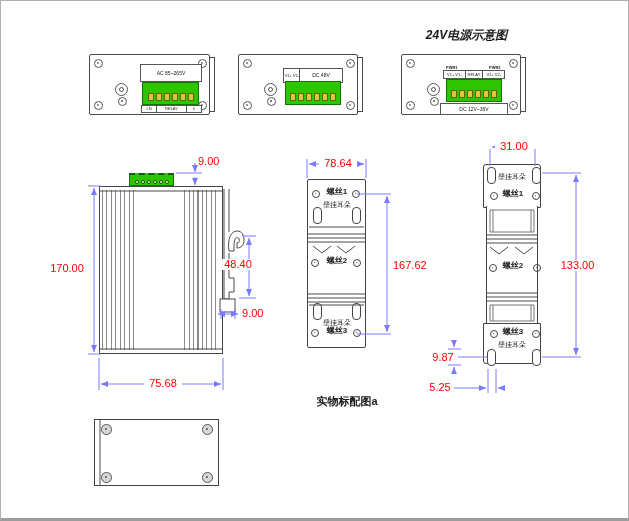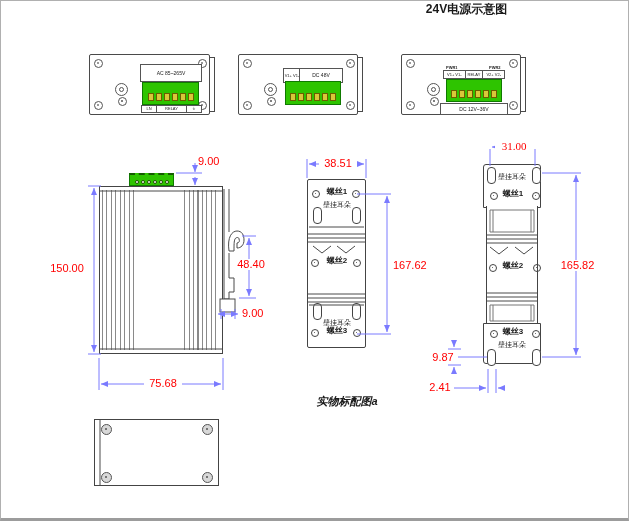--- a/index.html
+++ b/index.html
@@ -54,7 +54,7 @@
 
 <div class="page">
 
-  <div class="ttl" style="left:408px;top:0;width:115px;">24V电源示意图</div>
+  <div class="ttl" style="left:408px;top:26px;width:115px;font-style:italic;">24V电源示意图</div>
 
   <div class="flange" style="left:207px;top:56px;"></div>
   <div class="panel" style="left:88px;top:53px;width:119px;height:59px;">

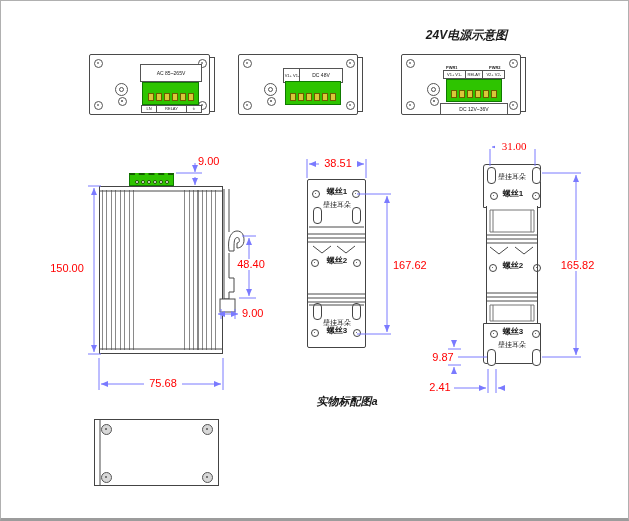--- a/index.html
+++ b/index.html
@@ -258,7 +258,7 @@
   <div class="dim bg" style="left:143px;top:377px;width:36px;">75.68</div>
   <div class="dim bg" style="left:318px;top:157px;width:36px;">38.51</div>
   <div class="dim" style="left:392px;top:259px;">167.62</div>
-  <div class="dim bg" style="left:494px;top:140px;width:36px;font-family:Liberation Serif, serif;">31.00</div>
+  <div class="dim bg" style="left:494px;top:140px;width:36px;">31.00</div>
   <div class="dim bg" style="left:555px;top:259px;width:41px;">165.82</div>
   <div class="dim" style="left:429px;top:351px;width:26px;">9.87</div>
   <div class="dim" style="left:426px;top:381px;width:26px;">2.41</div>

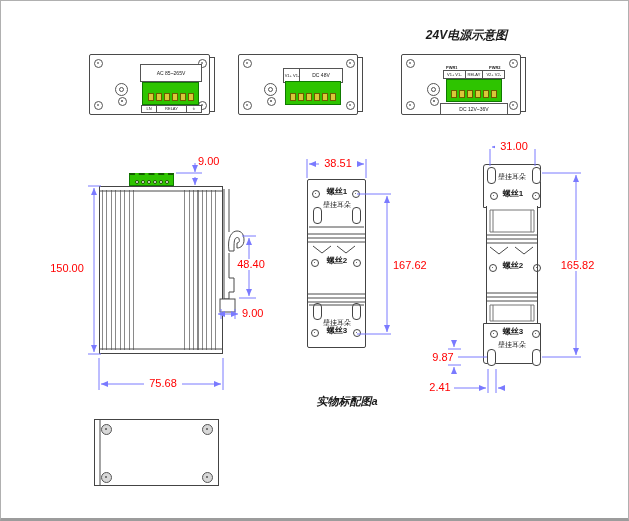--- a/index.html
+++ b/index.html
@@ -256,7 +256,7 @@
   <div class="dim bg" style="left:231px;top:258px;width:36px;">48.40</div>
   <div class="dim" style="left:241px;top:307px;">9.00</div>
   <div class="dim bg" style="left:143px;top:377px;width:36px;">75.68</div>
-  <div class="dim bg" style="left:318px;top:157px;width:36px;">38.51</div>
+  <div class="dim bg" style="left:318px;top:157px;width:36px;">78.64</div>
   <div class="dim" style="left:392px;top:259px;">167.62</div>
   <div class="dim bg" style="left:494px;top:140px;width:36px;">31.00</div>
   <div class="dim bg" style="left:555px;top:259px;width:41px;">165.82</div>

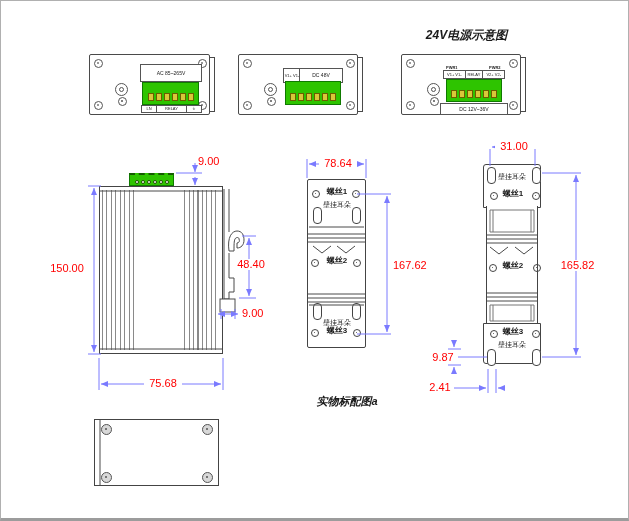--- a/index.html
+++ b/index.html
@@ -252,7 +252,7 @@
   </svg>
 
   <div class="dim" style="left:197px;top:155px;">9.00</div>
-  <div class="dim" style="left:42px;top:262px;width:48px;">150.00</div>
+  <div class="dim" style="left:42px;top:262px;width:48px;">170.00</div>
   <div class="dim bg" style="left:231px;top:258px;width:36px;">48.40</div>
   <div class="dim" style="left:241px;top:307px;">9.00</div>
   <div class="dim bg" style="left:143px;top:377px;width:36px;">75.68</div>

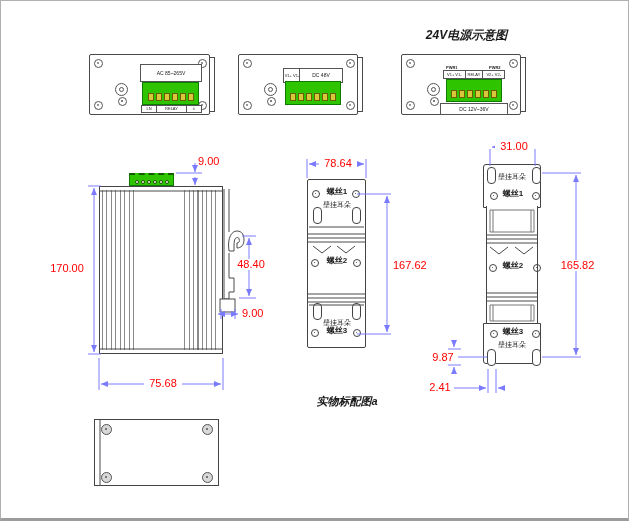--- a/index.html
+++ b/index.html
@@ -253,7 +253,7 @@
 
   <div class="dim" style="left:197px;top:155px;">9.00</div>
   <div class="dim" style="left:42px;top:262px;width:48px;">170.00</div>
-  <div class="dim bg" style="left:231px;top:258px;width:36px;">48.40</div>
+  <div class="dim bg" style="left:218px;top:258px;width:36px;">48.40</div>
   <div class="dim" style="left:241px;top:307px;">9.00</div>
   <div class="dim bg" style="left:143px;top:377px;width:36px;">75.68</div>
   <div class="dim bg" style="left:318px;top:157px;width:36px;">78.64</div>

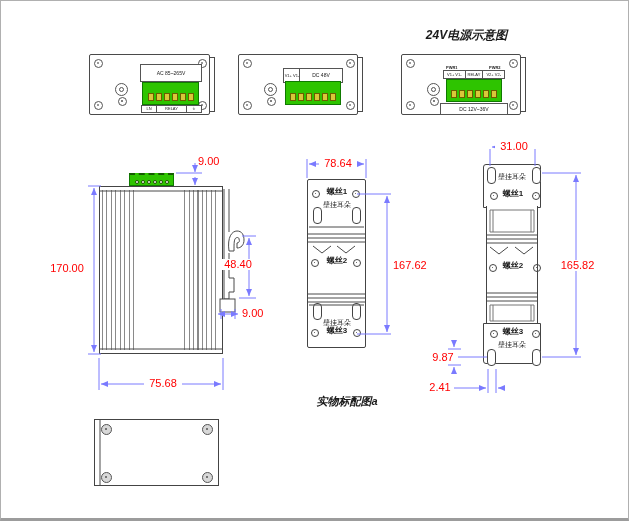--- a/index.html
+++ b/index.html
@@ -259,7 +259,7 @@
   <div class="dim bg" style="left:318px;top:157px;width:36px;">78.64</div>
   <div class="dim" style="left:392px;top:259px;">167.62</div>
   <div class="dim bg" style="left:494px;top:140px;width:36px;">31.00</div>
-  <div class="dim bg" style="left:555px;top:259px;width:41px;">165.82</div>
+  <div class="dim bg" style="left:555px;top:259px;width:41px;">133.00</div>
   <div class="dim" style="left:429px;top:351px;width:26px;">9.87</div>
   <div class="dim" style="left:426px;top:381px;width:26px;">2.41</div>
 

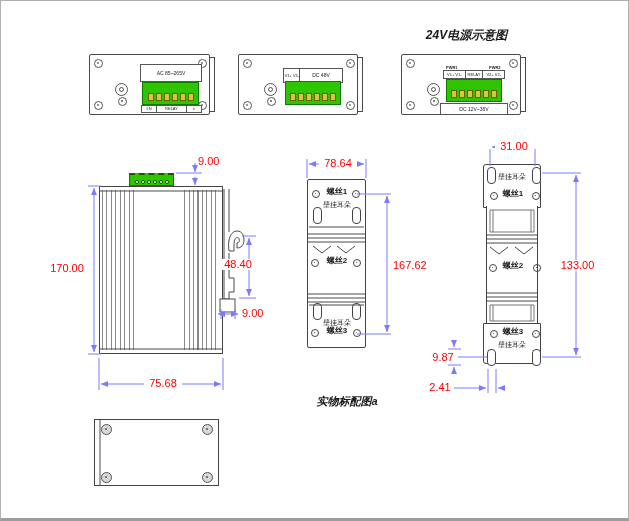--- a/index.html
+++ b/index.html
@@ -261,7 +261,7 @@
   <div class="dim bg" style="left:494px;top:140px;width:36px;">31.00</div>
   <div class="dim bg" style="left:555px;top:259px;width:41px;">133.00</div>
   <div class="dim" style="left:429px;top:351px;width:26px;">9.87</div>
-  <div class="dim" style="left:426px;top:381px;width:26px;">2.41</div>
+  <div class="dim" style="left:426px;top:381px;width:26px;">5.25</div>
 
 </div>
 

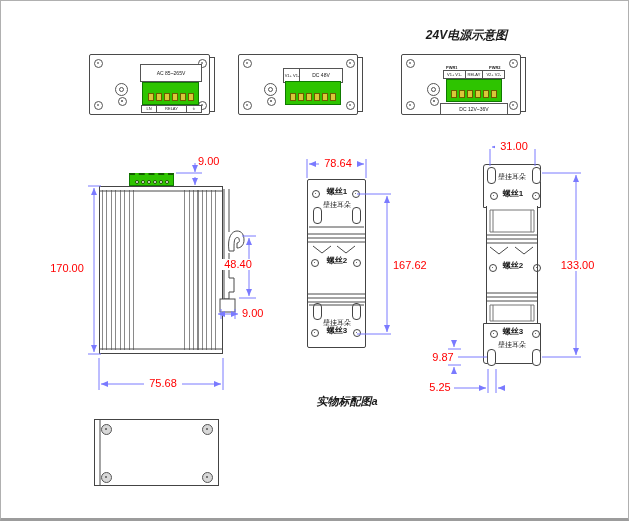--- a/index.html
+++ b/index.html
@@ -8,7 +8,7 @@
         background:#fff;font-family:"Liberation Sans",sans-serif;color:#1a1a1a;overflow:hidden;}
   .abs{position:absolute;}
   .ttl{position:absolute;font-weight:bold;font-size:12px;text-align:center;white-space:nowrap;}
-  .cap{position:absolute;font-weight:bold;font-size:11px;text-align:center;white-space:nowrap;font-style:italic;}
+  .cap{position:absolute;font-weight:bold;font-size:11px;text-align:center;white-space:nowrap;}
   .dim{position:absolute;color:#ff0000;font-size:11px;line-height:1;white-space:nowrap;text-align:center;}
   .dim.bg{background:#fff;padding:0 1px;}
   .panel{position:absolute;background:#fff;border:1.5px solid #4a4a4a;border-radius:2px;}

